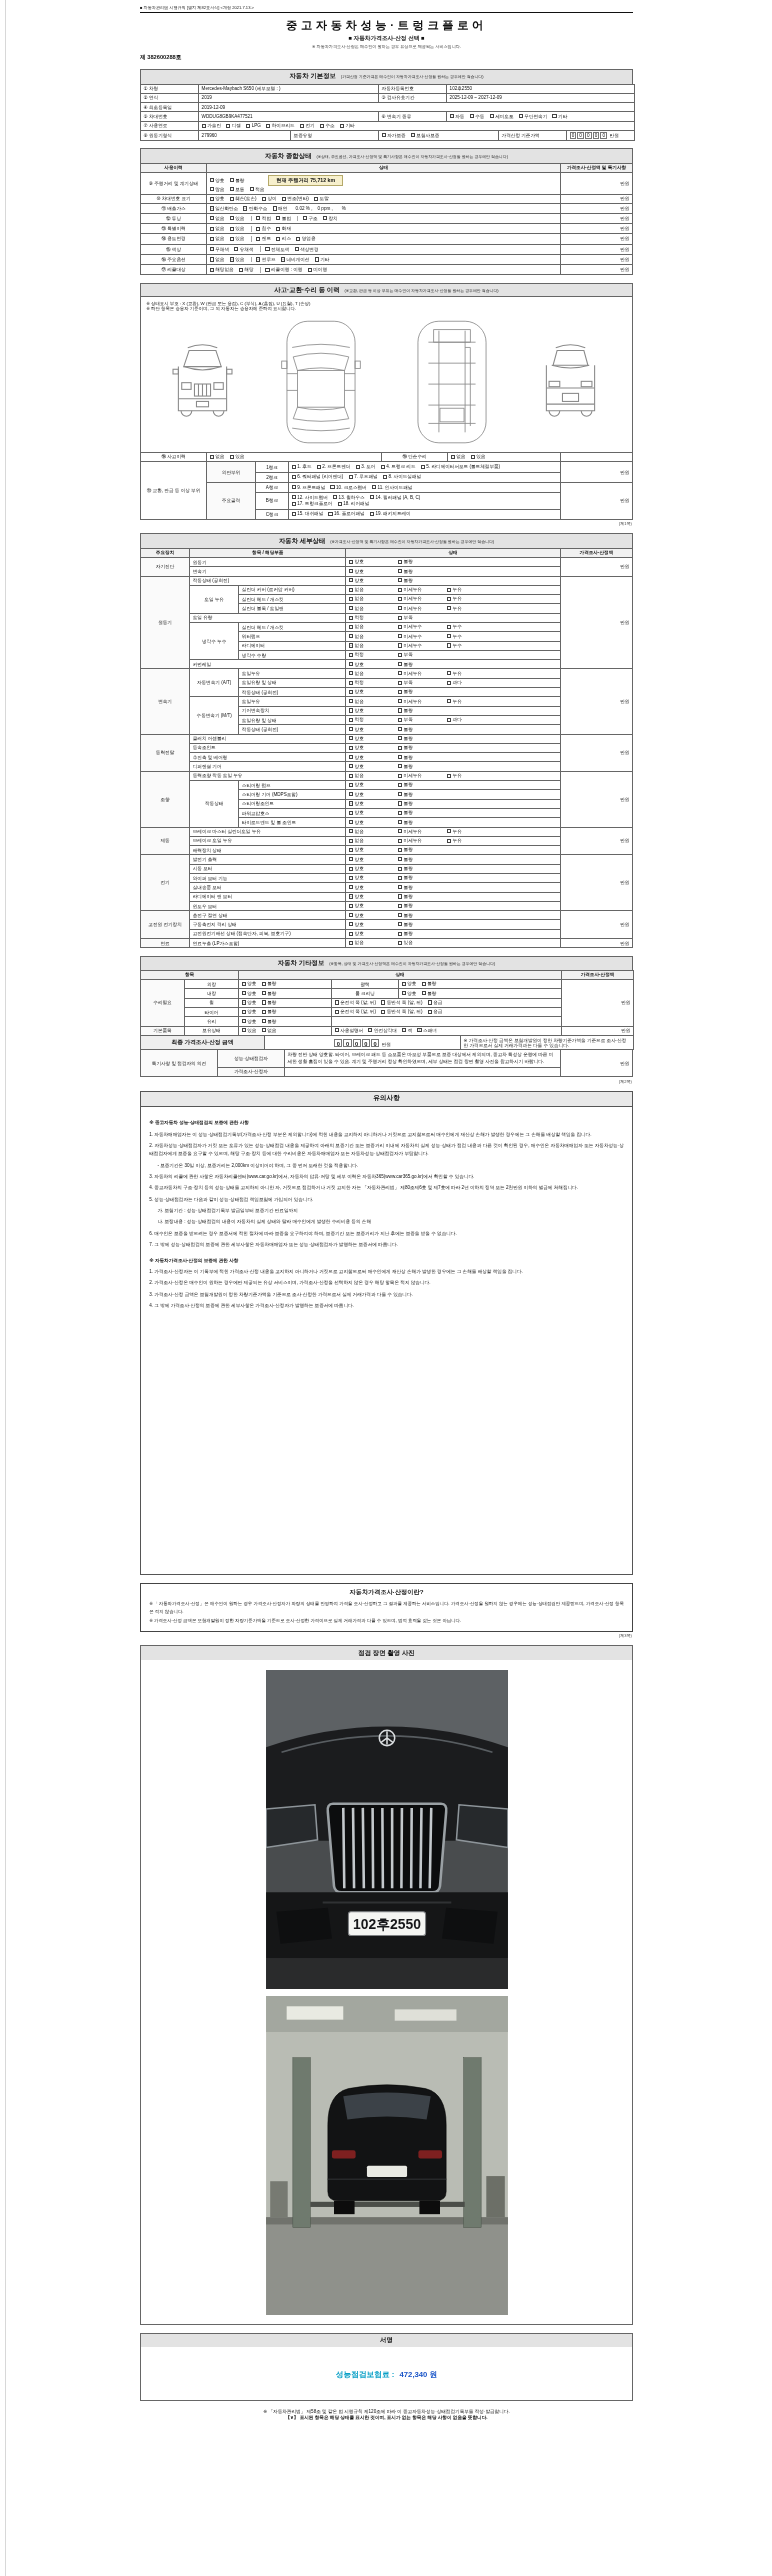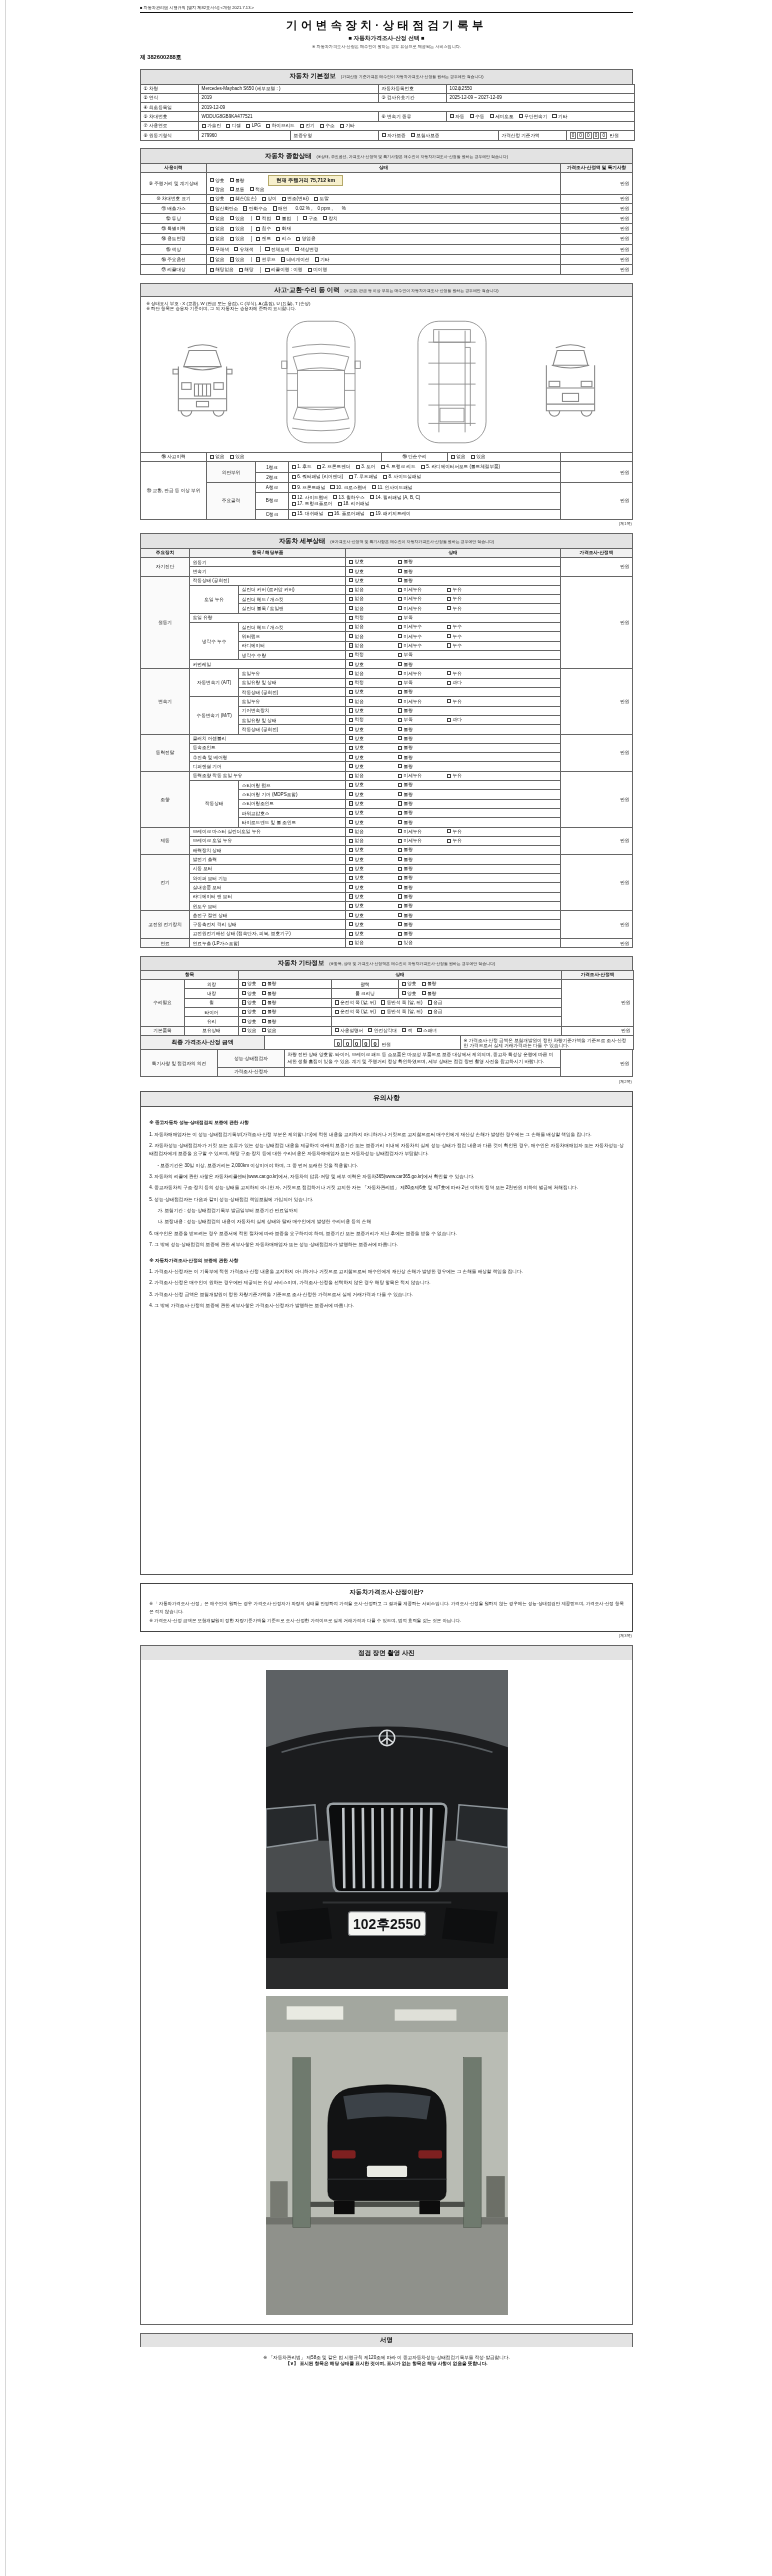--- a/index.html
+++ b/index.html
@@ -91,7 +91,7 @@
   <div class="formref">■ 자동차관리법 시행규칙 [별지 제82호서식] &lt;개정 2021.7.13.&gt;</div>
   <div class="topline"></div>
 
-  <h1 class="title">기어변속장치·상태점검기록부</h1>
+  <h1 class="title">중고자동차성능·트렁크플로어</h1>
   <div class="subtitle">■ 자동차가격조사·산정 선택 ■</div>
   <div class="subnote">※ 자동차가격조사·산정은 매수인이 원하는 경우 유상으로 제공되는 서비스입니다.</div>
   <div class="docno">제 382600288호</div>

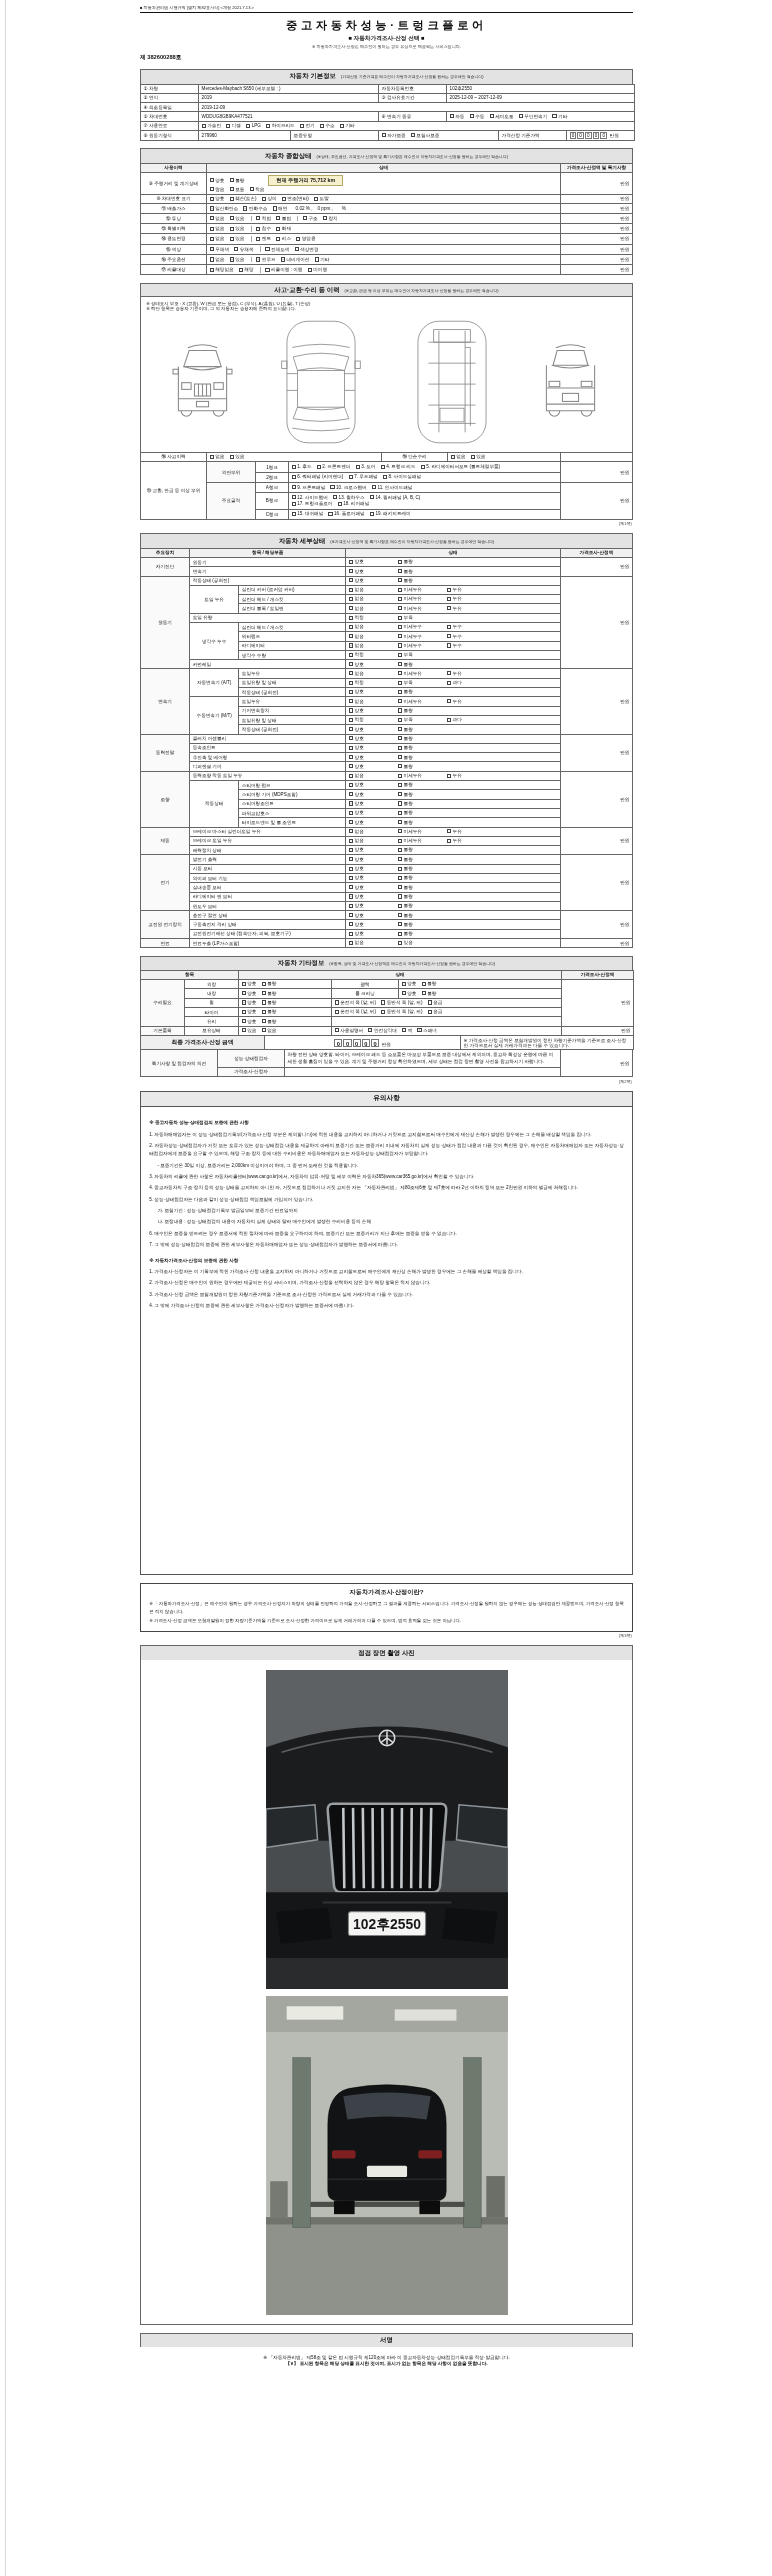--- a/index.html
+++ b/index.html
@@ -1654,6 +1654,12 @@
   <div class="secband">
     <span class="sectitle">서명</span>
   </div>
+  <div class="signbox">
+    <div class="premium">
+      <span class="plabel">성능점검보험료 :</span>
+      <span class="pvalue">472,340 원</span>
+    </div>
+  </div>
 
   <div class="footer">
     <p>※ 「자동차관리법」 제58조 및 같은 법 시행규칙 제120조에 따라 이 중고자동차성능·상태점검기록부를 작성·발급합니다.</p>

